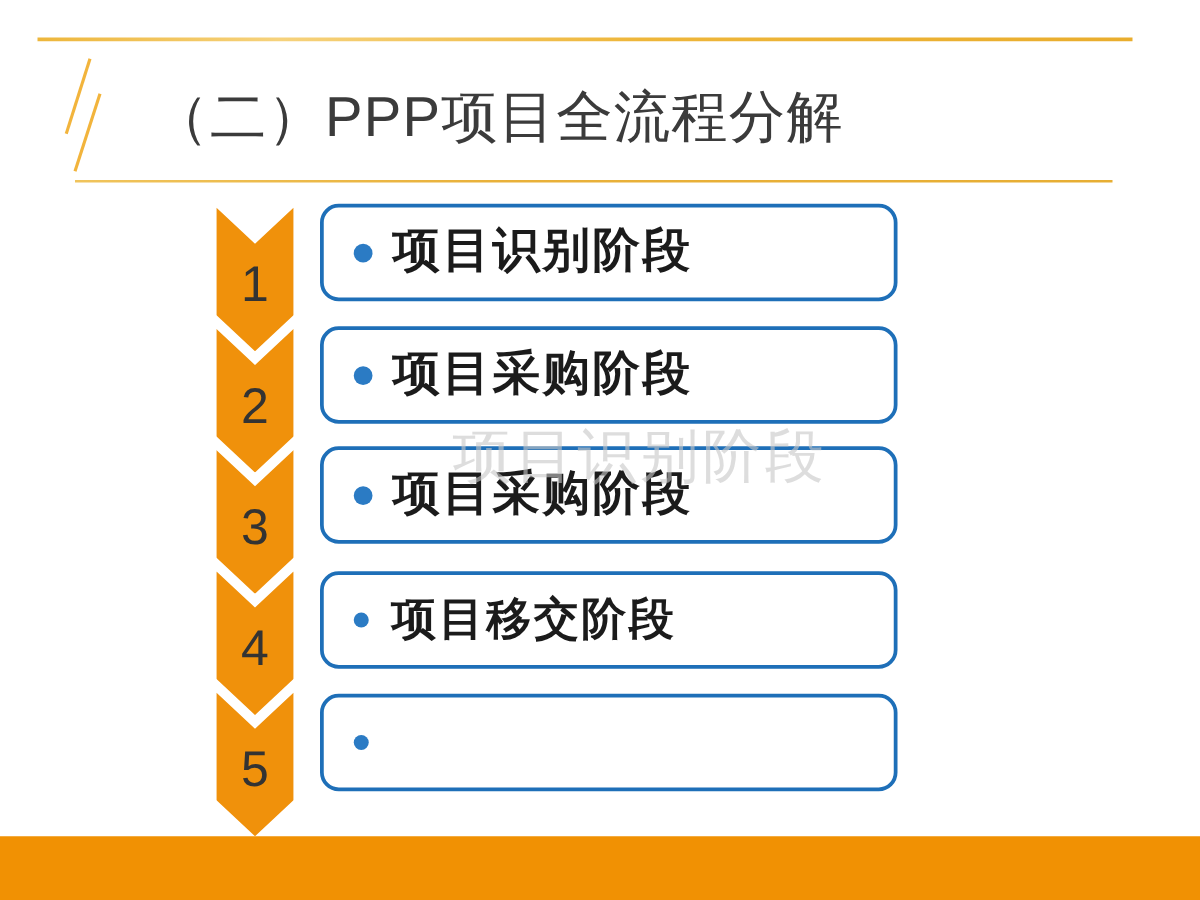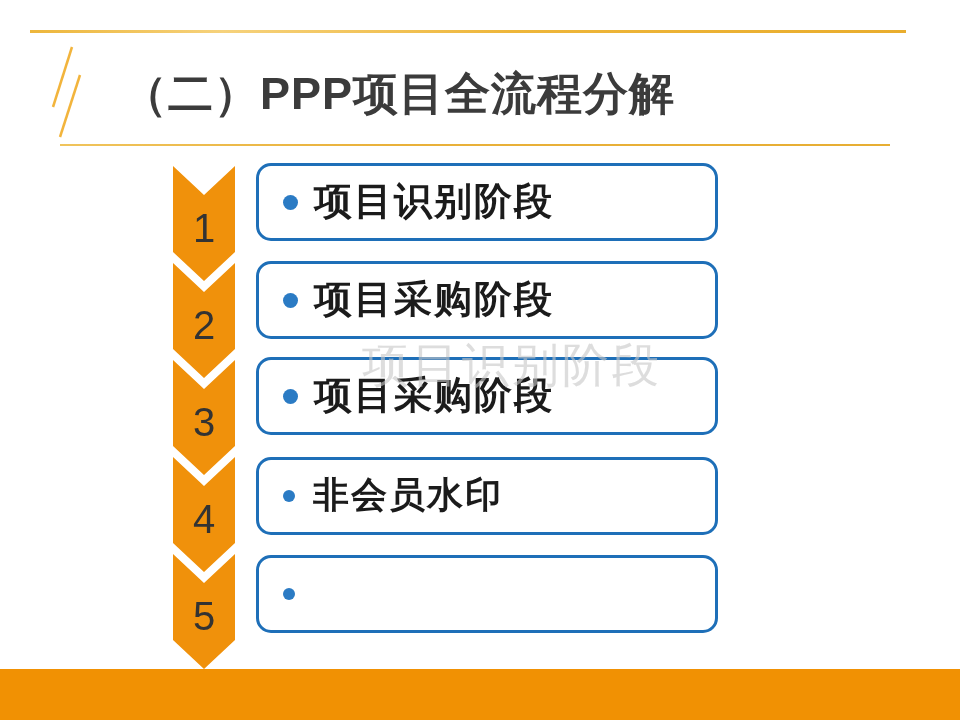--- a/index.html
+++ b/index.html
@@ -20,7 +20,7 @@
   
   .title{
     position:absolute;left:122px;top:64px;
-    font-size:45px;font-weight:700;color:#3b3b3b;letter-spacing:1px;white-space:nowrap;
+    font-size:45px;font-weight:400;color:#3b3b3b;letter-spacing:1px;white-space:nowrap;
   }
   
   .seg{

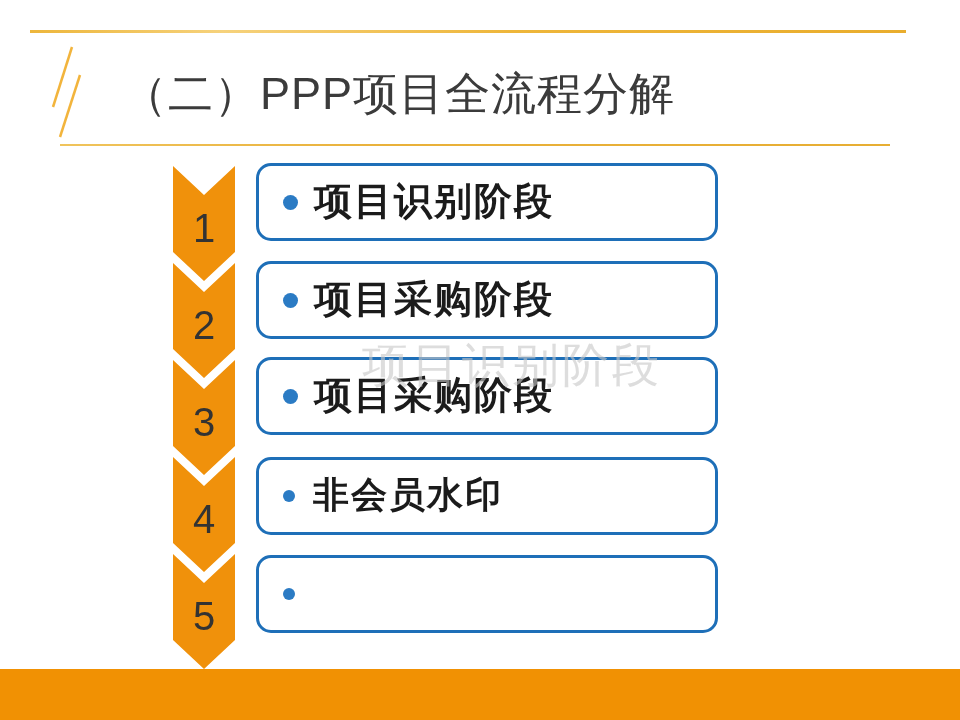--- a/index.html
+++ b/index.html
@@ -104,7 +104,7 @@
   </div>
   <div class="box small" style="top:457px">
     <span class="dot"></span>
-    <span class="label">非会员水印</span>
+    <span class="label">项目移交阶段</span>
   </div>
   <div class="box small" style="top:555px">
     <span class="dot"></span>

